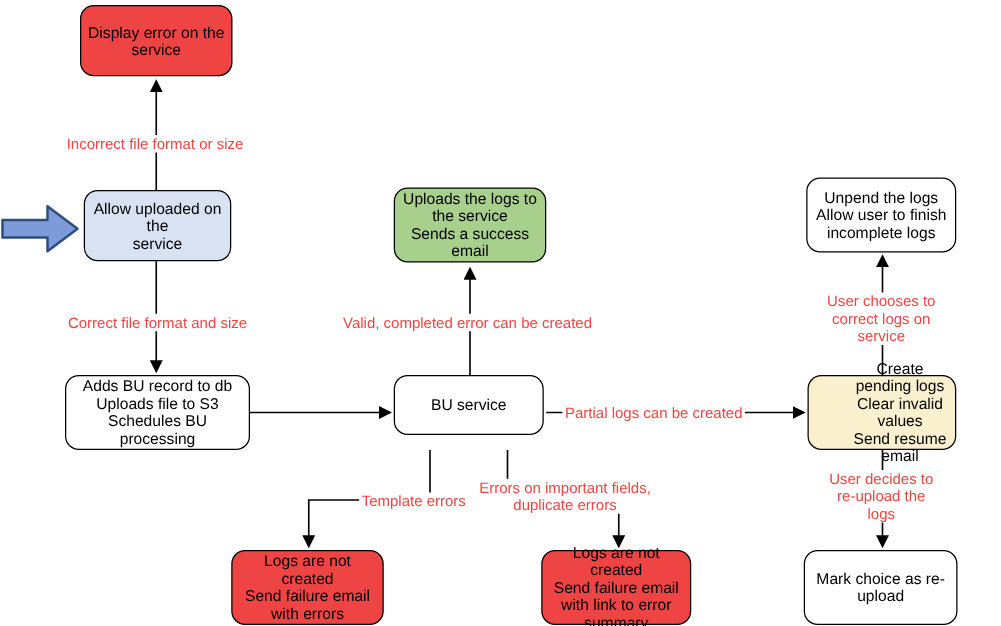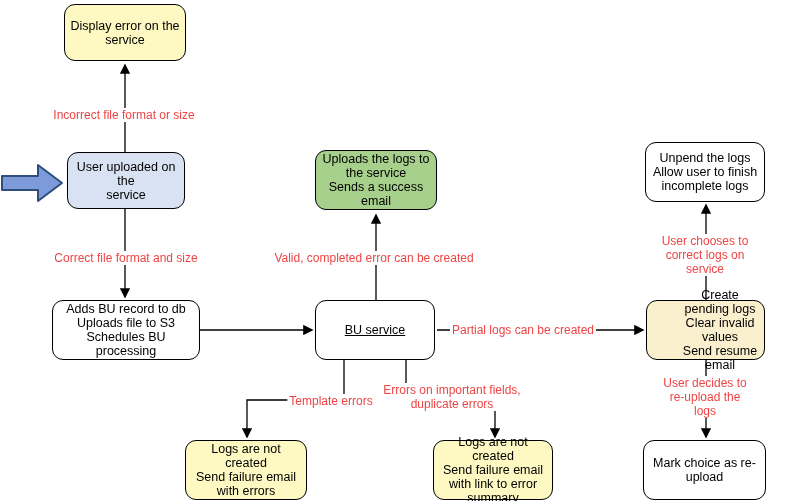--- a/index.html
+++ b/index.html
@@ -32,7 +32,7 @@
   }
   .node span { white-space: pre-line; }
   .fill-white  { background: #ffffff; }
-  .fill-pink   { background: #fef9c3; }
+  .fill-pink   { background: #ef4444; }
   .fill-blue   { background: #d9e2f3; }
   .fill-green  { background: #a8d08d; }
   .fill-yellow { background: #fbf0ce; padding-left: 32px; }

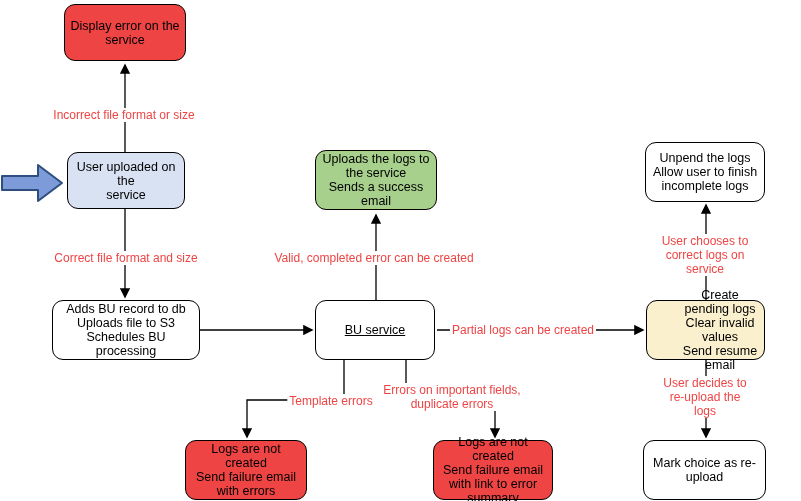--- a/index.html
+++ b/index.html
@@ -77,7 +77,7 @@
   </div>
 
   <div class="node fill-blue" style="left:67px; top:152px; width:118px; height:57px;">
-    <span>User uploaded on the
+    <span>Allow uploaded on the
 service</span>
   </div>
 

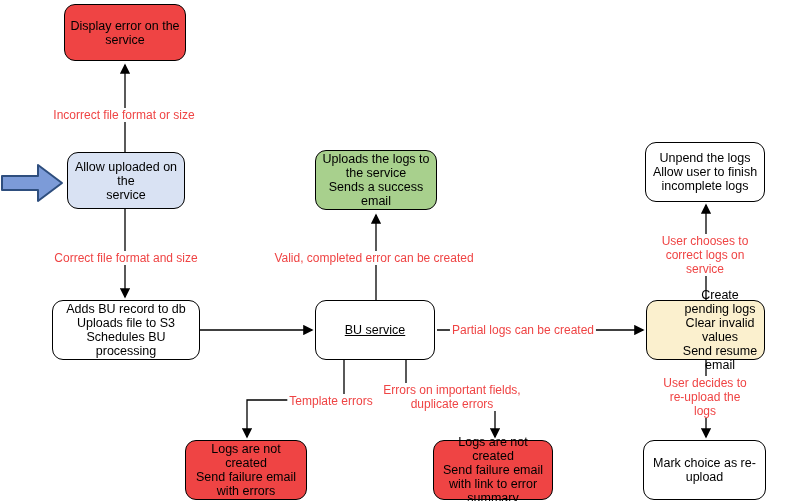--- a/index.html
+++ b/index.html
@@ -94,7 +94,7 @@
 email</span>
   </div>
 
-  <div class="node fill-white" style="left:315px; top:300px; width:120px; height:60px;text-decoration:underline;">
+  <div class="node fill-white" style="left:315px; top:300px; width:120px; height:48px;">
     <span>BU service</span>
   </div>
 

